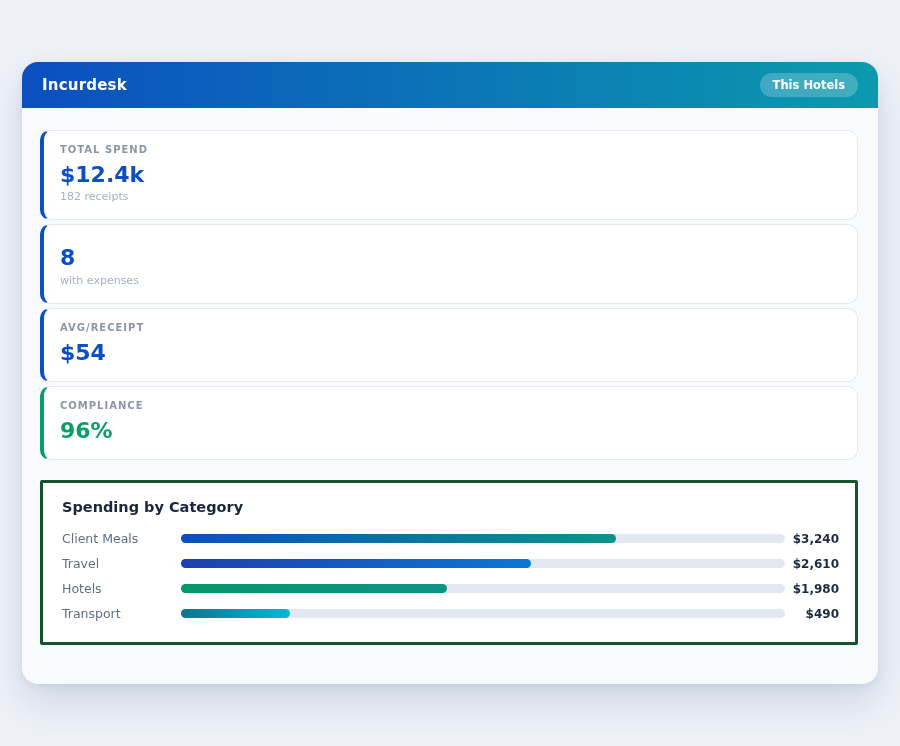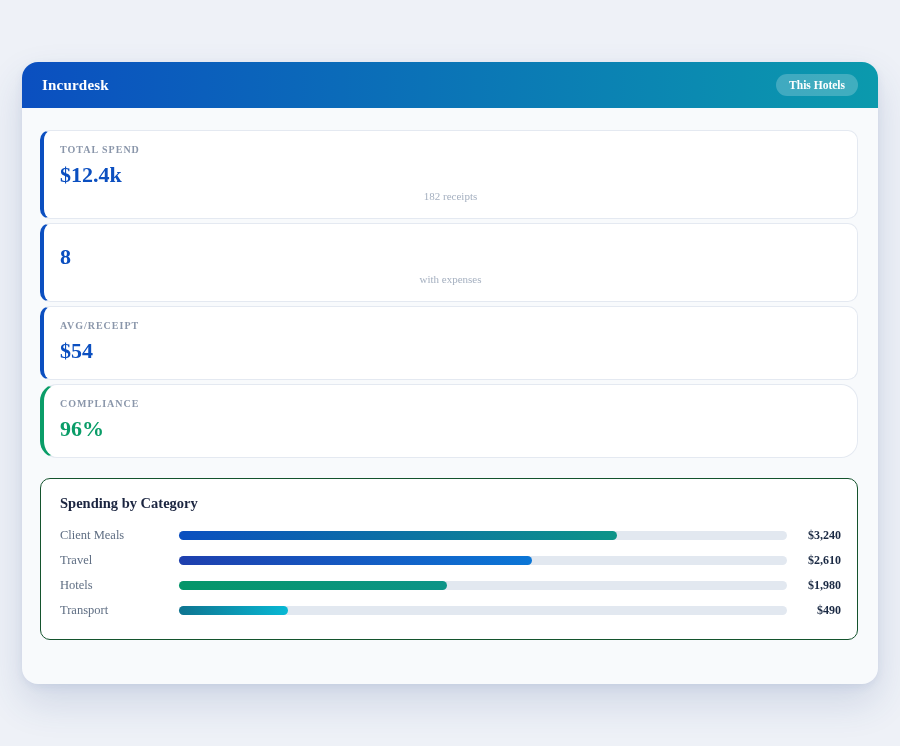--- a/index.html
+++ b/index.html
@@ -2,7 +2,7 @@
 <html><head>
 <meta charset="utf-8">
 <style>
-  * { margin: 0; padding: 0; box-sizing: border-box; font-family: Liberation Serif, serif; }
+  * { margin: 0; padding: 0; box-sizing: border-box; }
   html, body { width: 900px; height: 746px; }
   body {
     font-family: "DejaVu Sans", "Liberation Sans", sans-serif;

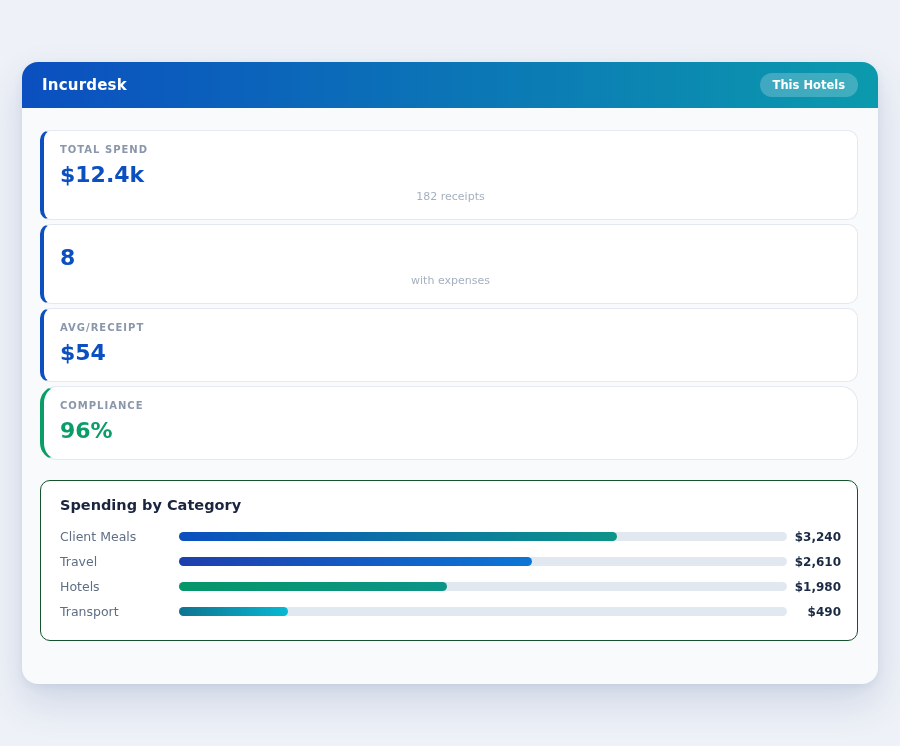--- a/index.html
+++ b/index.html
@@ -72,7 +72,6 @@
     font-size: 11px;
     color: #a5b0c0;
     margin-top: 3px;
-    text-align: center;
   }
   .stat-sub:empty { display: none; }
   .chart-card {

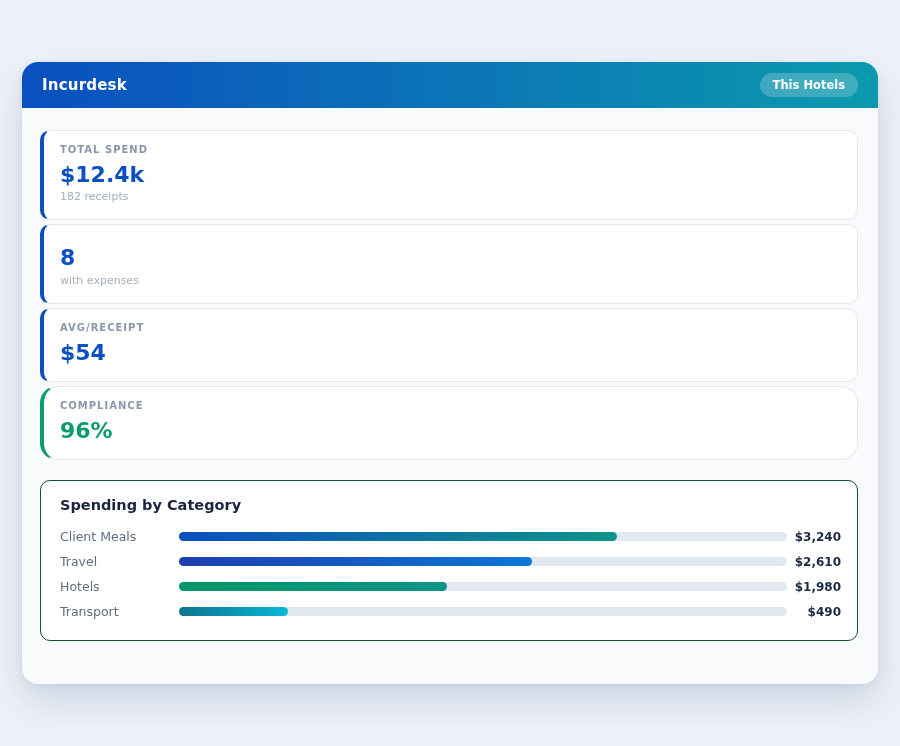--- a/index.html
+++ b/index.html
@@ -144,7 +144,7 @@
 
     </div>
 
-    <div class="stat-card" style="border-left-color: rgb(10, 157, 104); border-radius: 17px;">
+    <div class="stat-card" style="border-left-color: rgb(10, 157, 104);">
       <div class="stat-label">COMPLIANCE</div>
       <div class="stat-value" style="color: rgb(10, 157, 104);">96%</div>
 

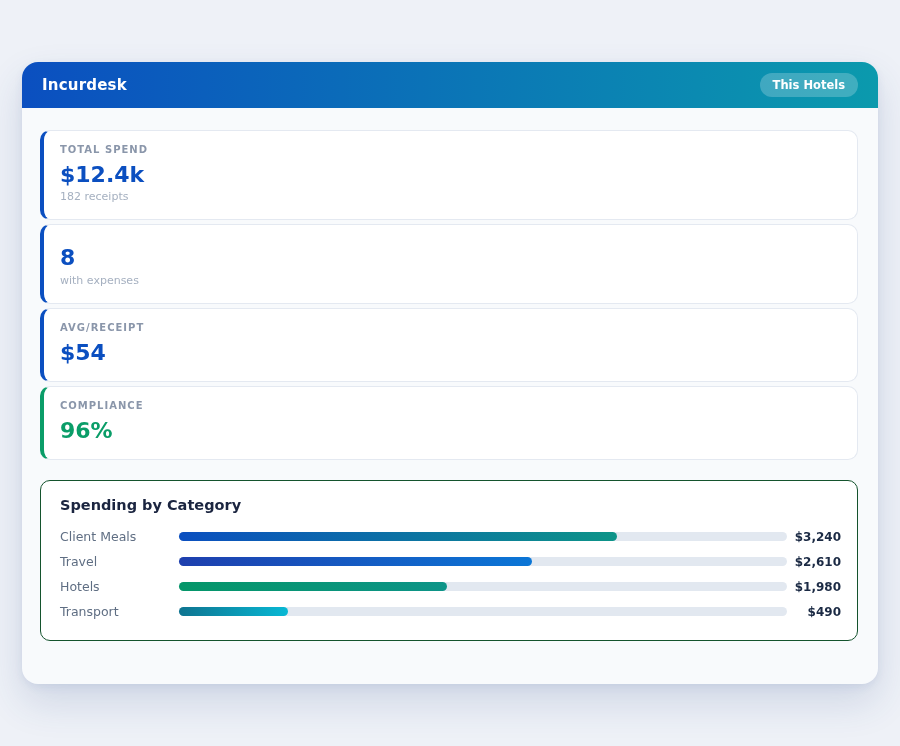--- a/index.html
+++ b/index.html
@@ -76,8 +76,8 @@
   .stat-sub:empty { display: none; }
   .chart-card {
     background: #ffffff;
-    border: 1px solid #14532d;
-    border-radius: 10px;
+    border: 3px solid #14532d;
+    border-radius: 2px;
     padding: 16px 16px 16px 19px;
     margin-top: 20px;
   }

